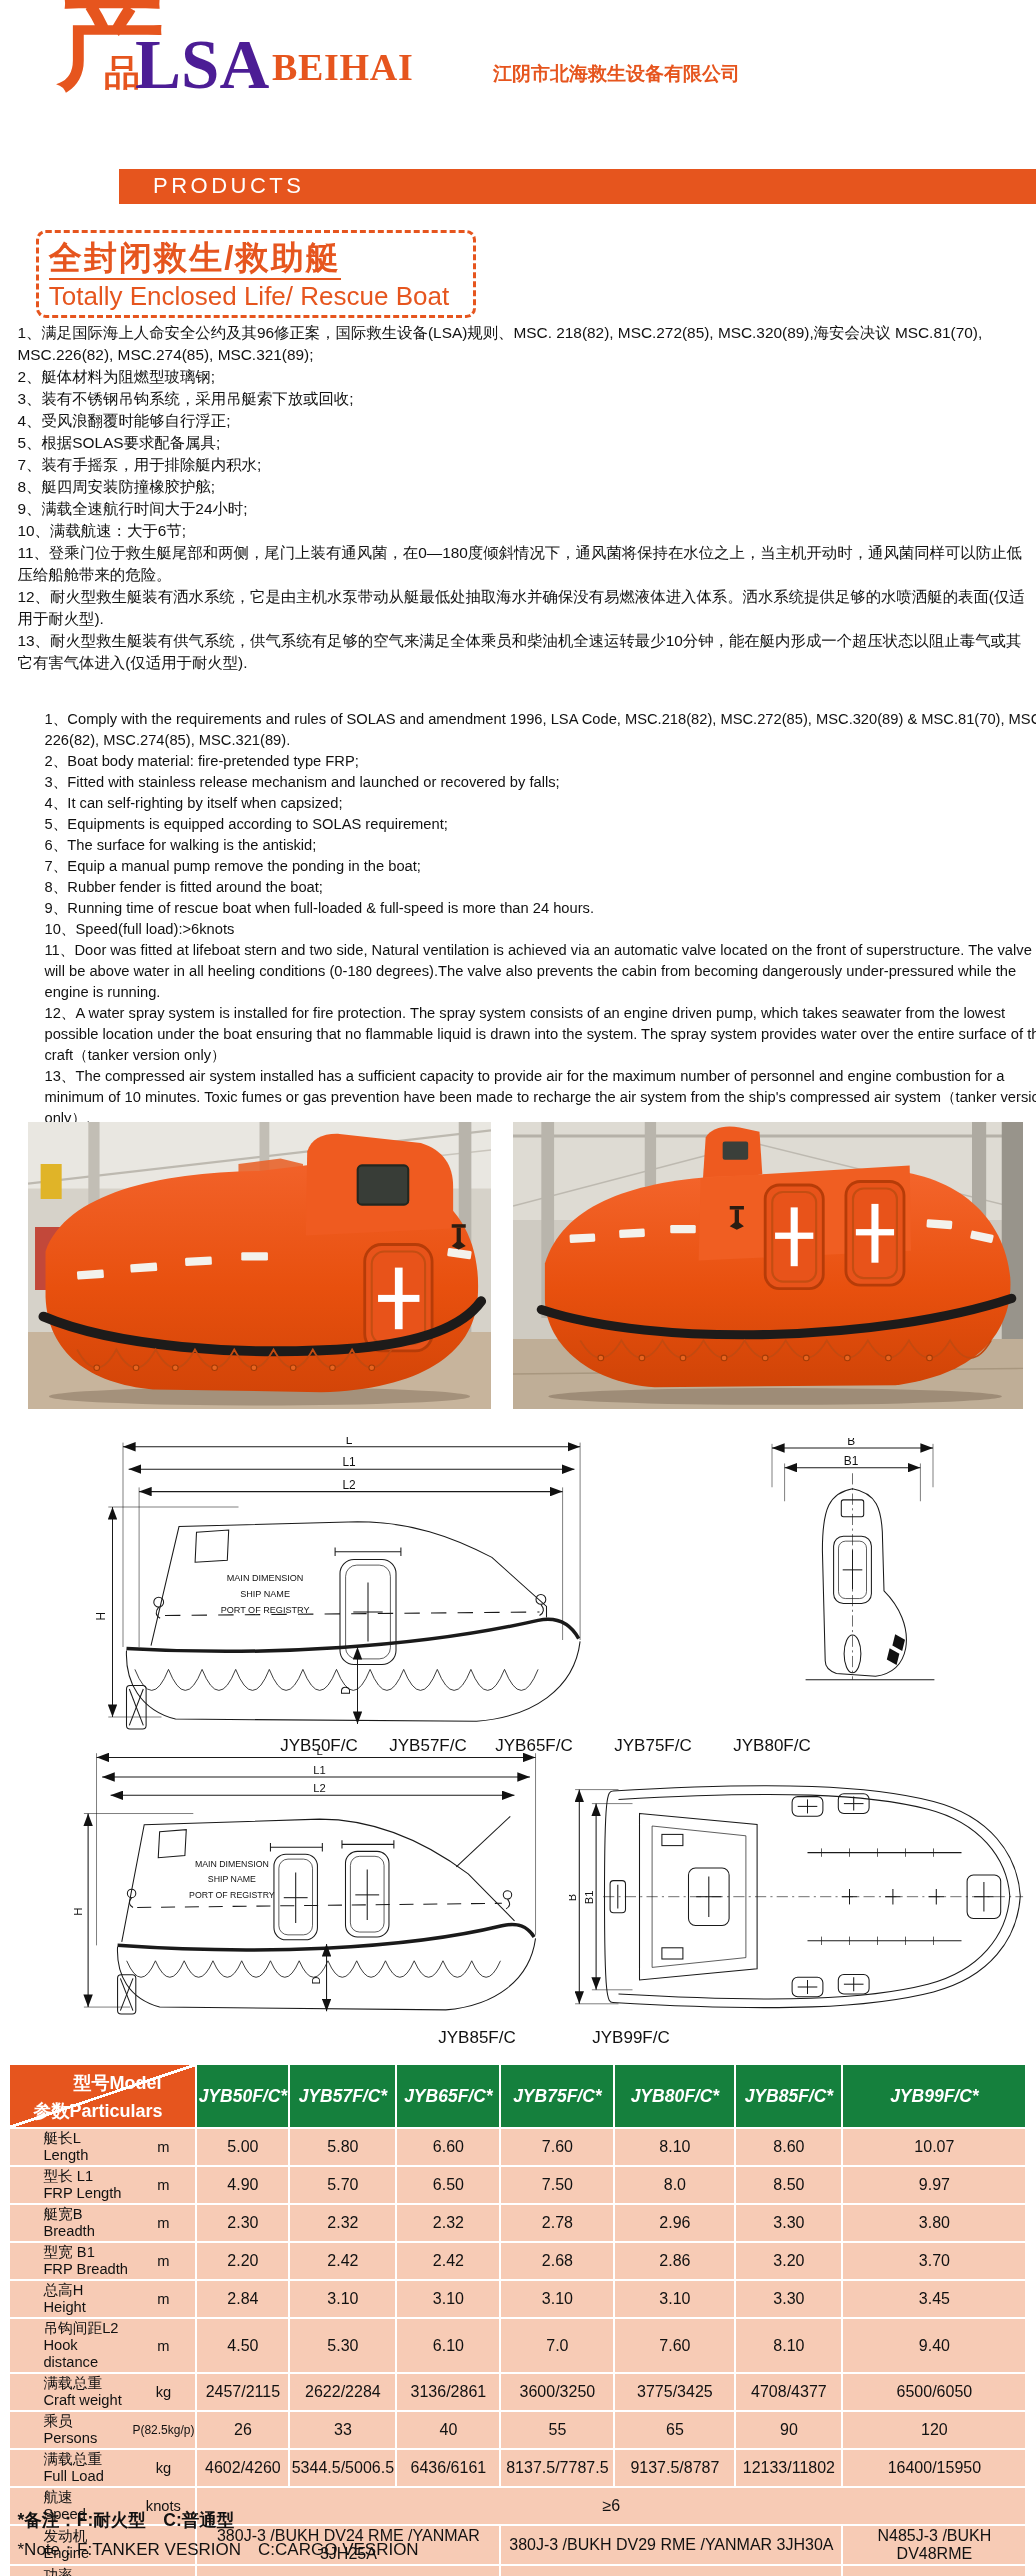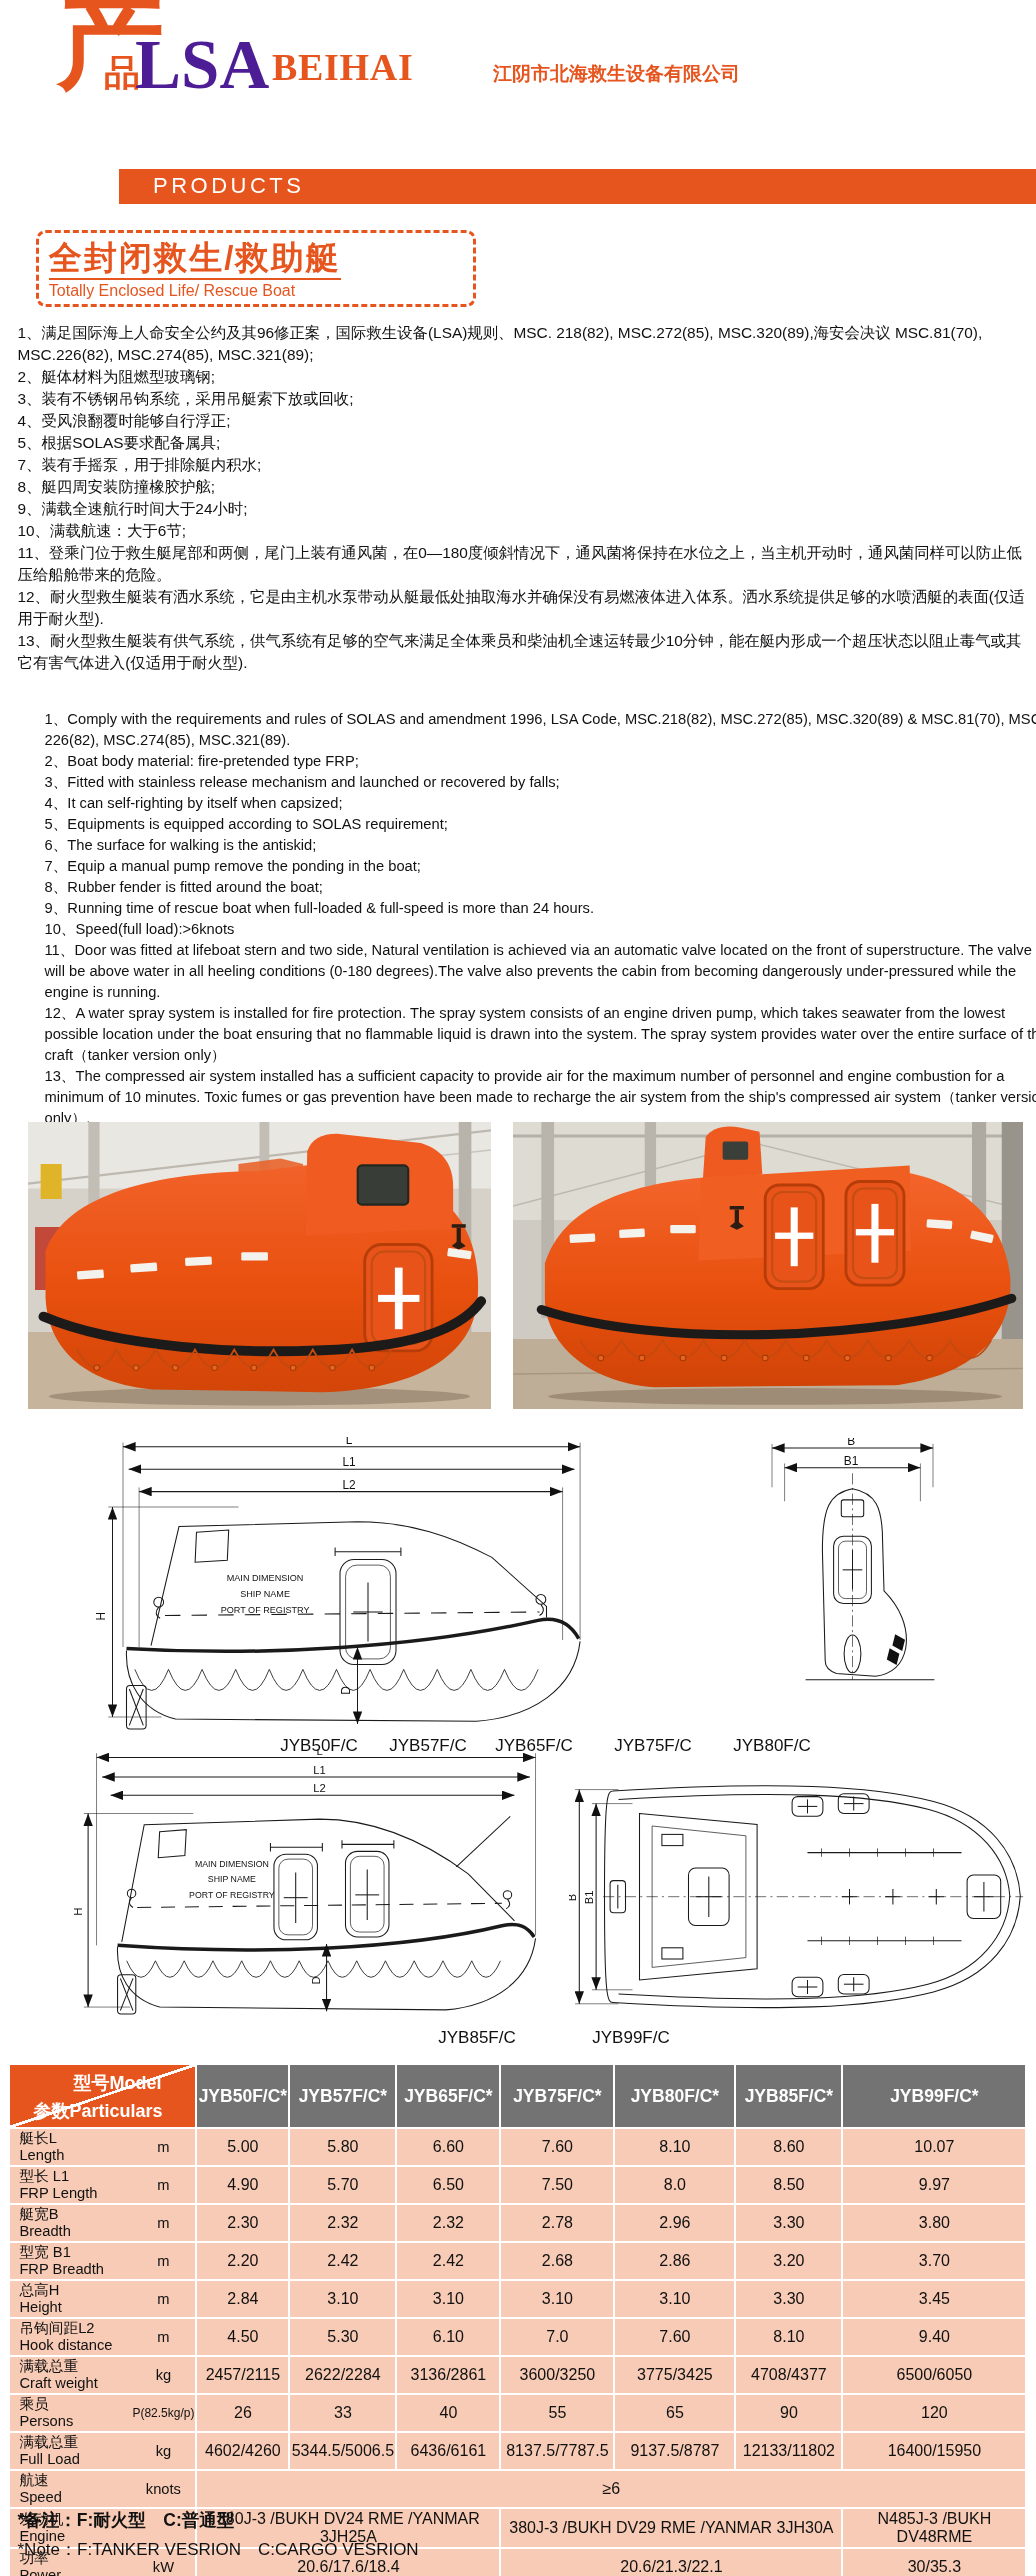--- a/index.html
+++ b/index.html
@@ -16,7 +16,7 @@
   
   #titlebox{position:absolute;left:36px;top:230px;width:440px;border:3.5px dashed #e6551e;border-radius:9.8px;padding:5.6px 9.8px 4.2px 9.8px;box-sizing:border-box;}
   #title-zh{display:inline-block;font-size:33px;font-weight:bold;color:#e6551e;letter-spacing:2.1px;border-bottom:2.1px solid #e6551e;padding-bottom:1.4px;line-height:1.15;}
-  #title-en{font-size:16px;color:#e6551e;margin-top:2.1px;line-height:1.1;}
+  #title-en{font-size:26px;color:#e6551e;margin-top:2.1px;line-height:1.1;}
   
   .feat{position:absolute;left:17.5px;width:1011px;}
   #feat-zh{top:322px;font-size:15.4px;line-height:22px;}

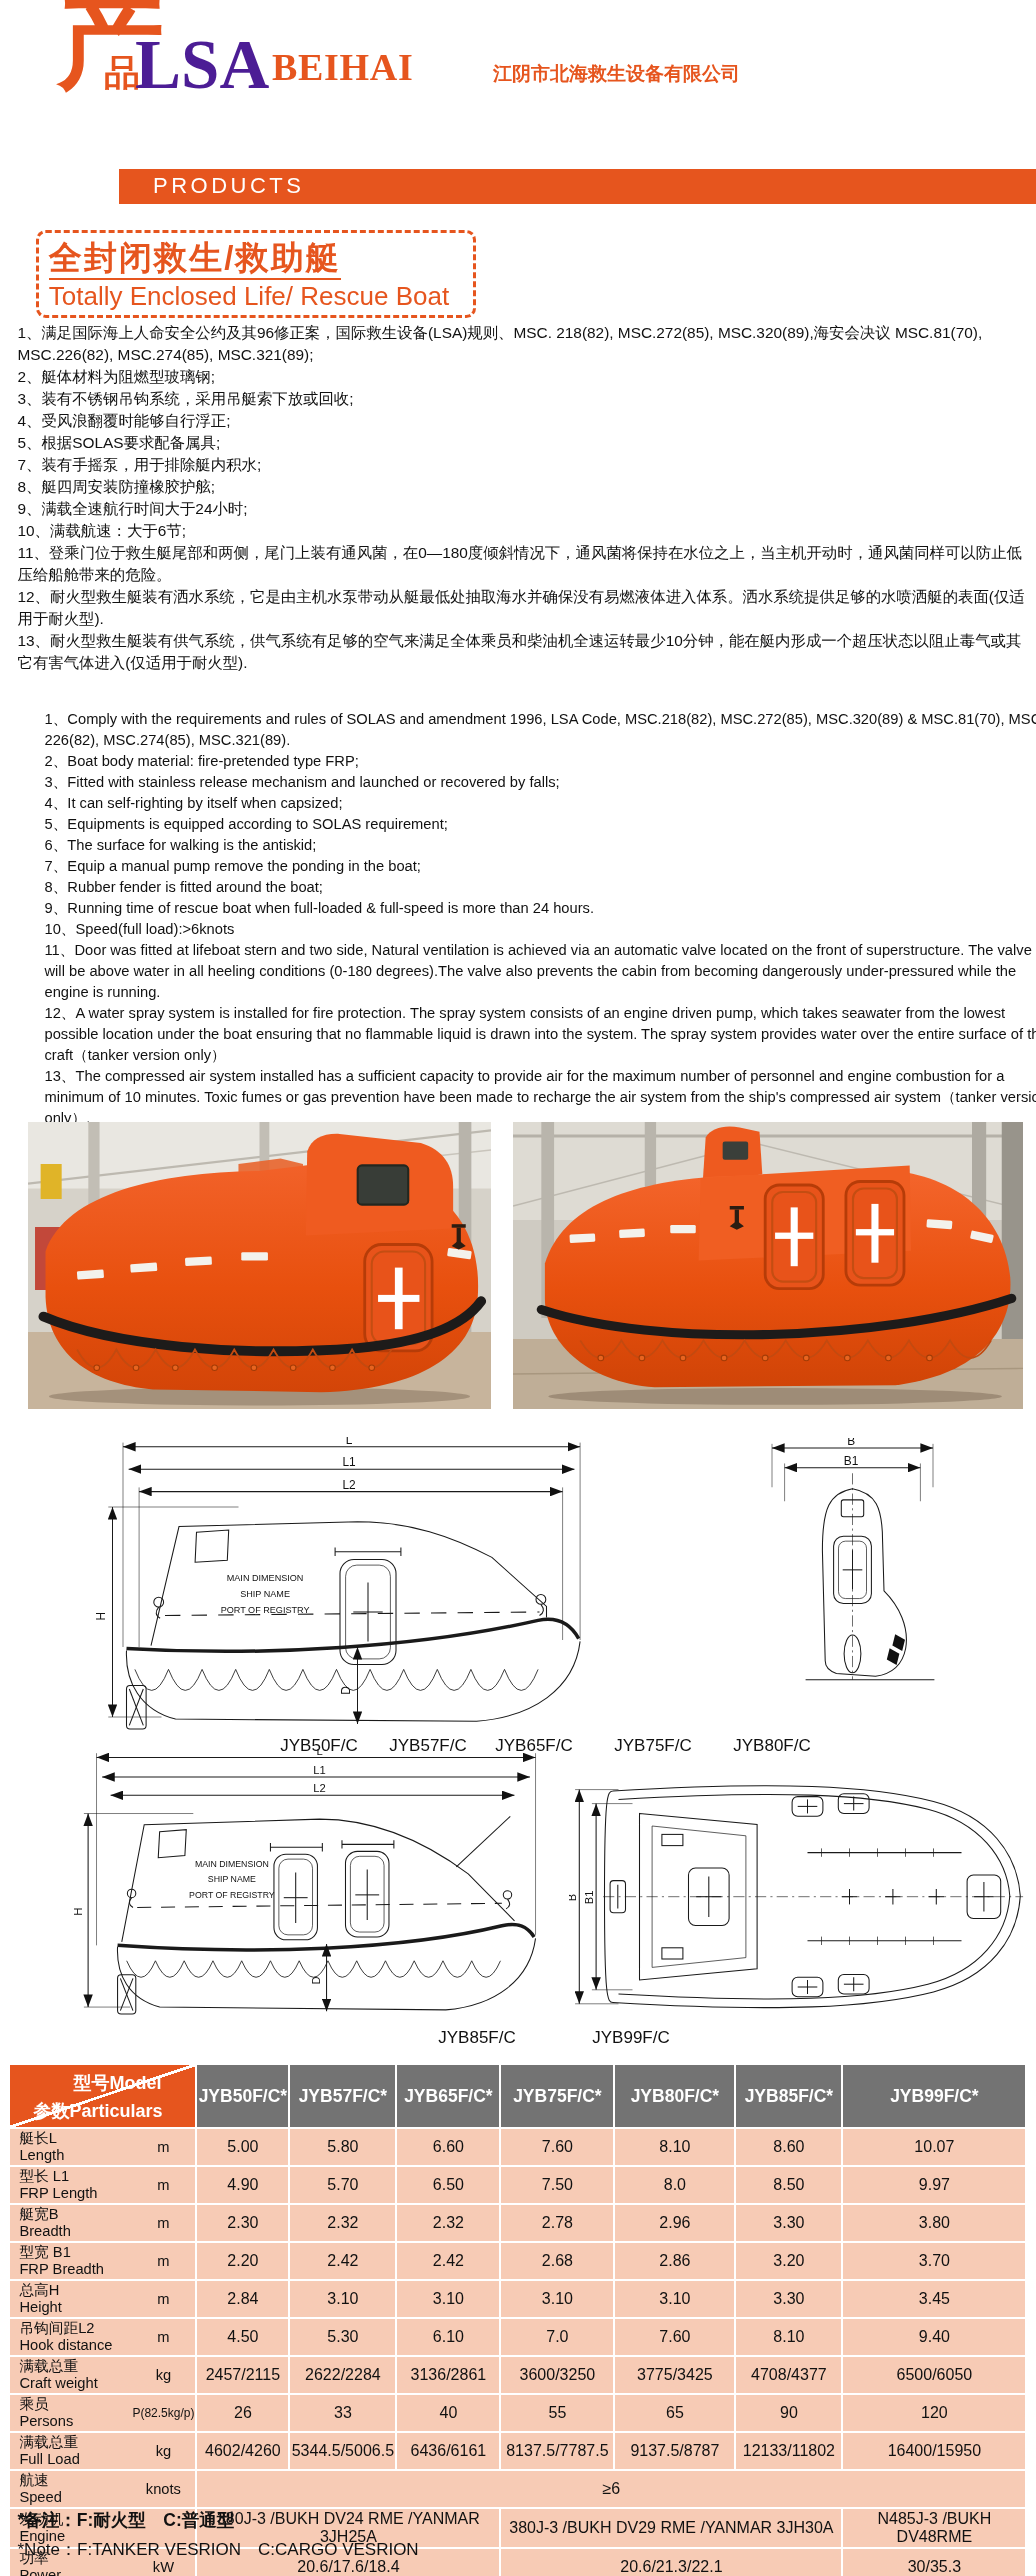--- a/index.html
+++ b/index.html
@@ -34,7 +34,7 @@
   #spec{position:absolute;left:8.4px;top:2063px;}
   table{border-collapse:separate;border-spacing:2.1px;table-layout:fixed;background:#fff;}
   td,th{margin:0;overflow:hidden;}
-  th.model{background:#737373;color:#fff;font-size:17.5px;font-weight:bold;text-align:center;height:60px;}
+  th.model{background:#15803d;color:#fff;font-size:17.5px;font-weight:bold;text-align:center;height:60px;font-style:italic;}
   th.corner{background:
       linear-gradient(to bottom right, rgba(0,0,0,0) calc(50% - 1.4px), #fff calc(50% - 1.4px), #fff calc(50% + 1.4px), rgba(0,0,0,0) calc(50% + 1.4px)),
       #e6551e;position:relative;height:60px;}

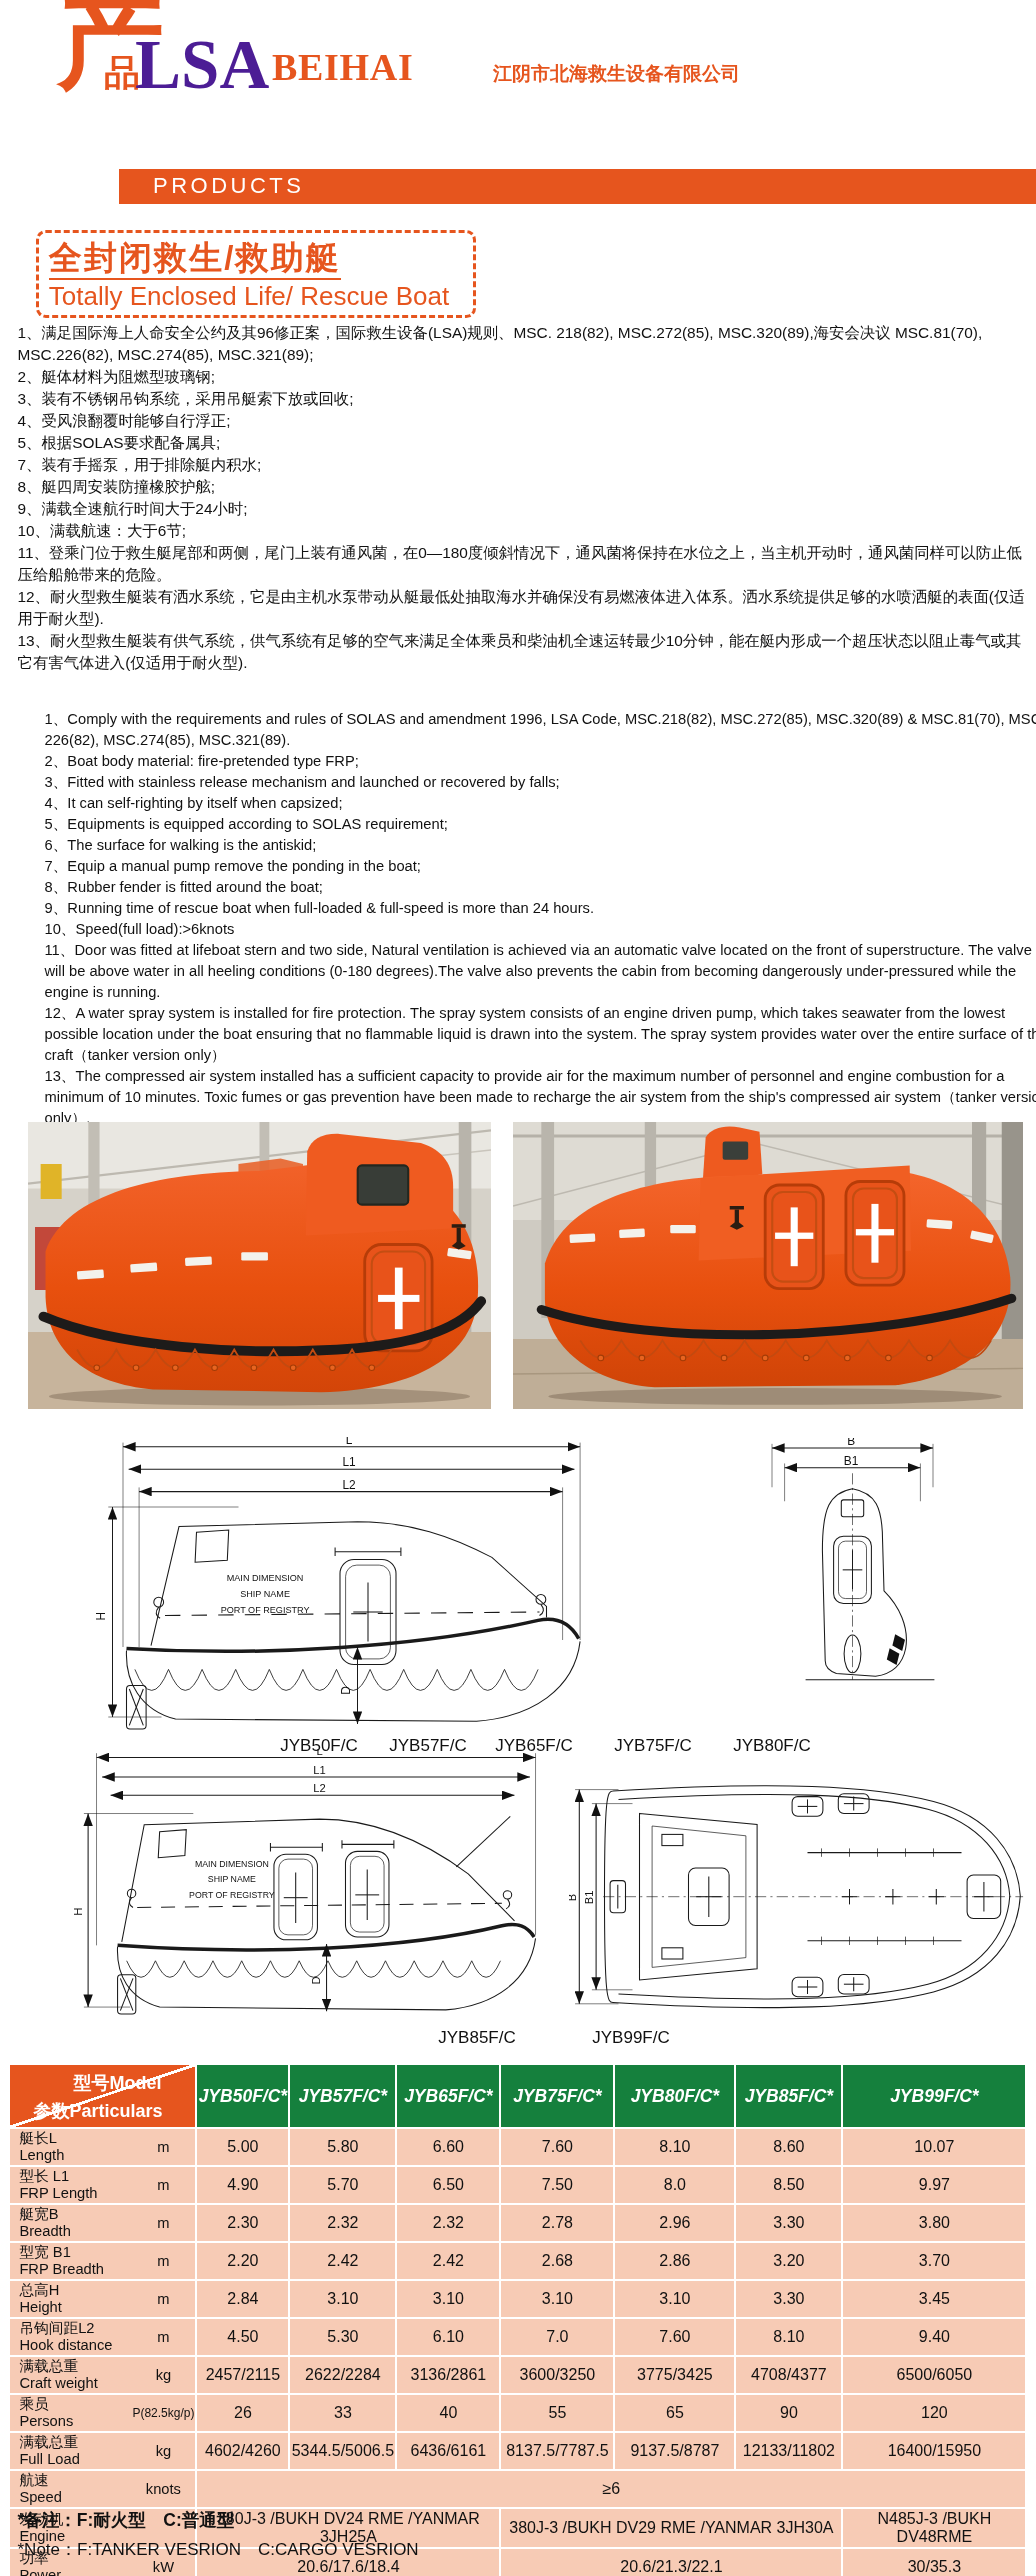--- a/index.html
+++ b/index.html
@@ -42,7 +42,7 @@
   th.corner .bl{position:absolute;bottom:4.2px;left:11.2px;color:#fff;font-size:18px;font-weight:bold;margin-left:12px;}
   td.lab{background:#f7cbb5;height:28px;}
   td.lab .wrap{display:flex;align-items:center;}
-  td.lab .names{flex:1;padding-left:8px;font-size:14.7px;line-height:17px;}
+  td.lab .names{flex:1;padding-left:32px;font-size:14.7px;line-height:17px;}
   td.lab .unit{width:62px;text-align:center;font-size:14.7px;}
   td.val{background:#f7cbb5;text-align:center;font-size:16px;height:28px;}
   

